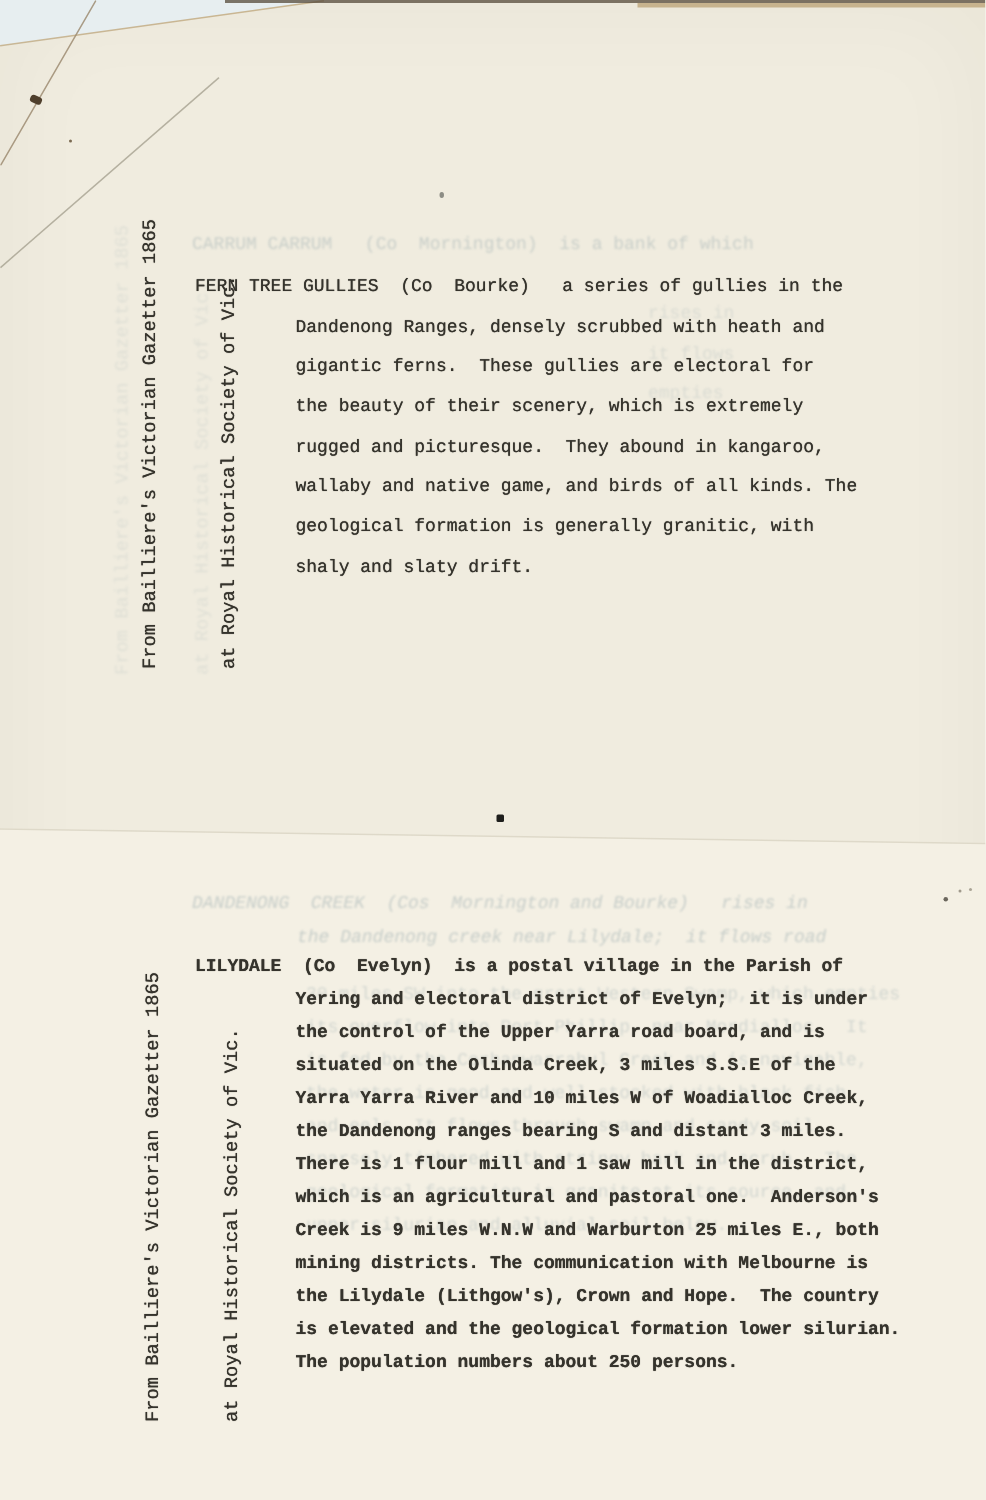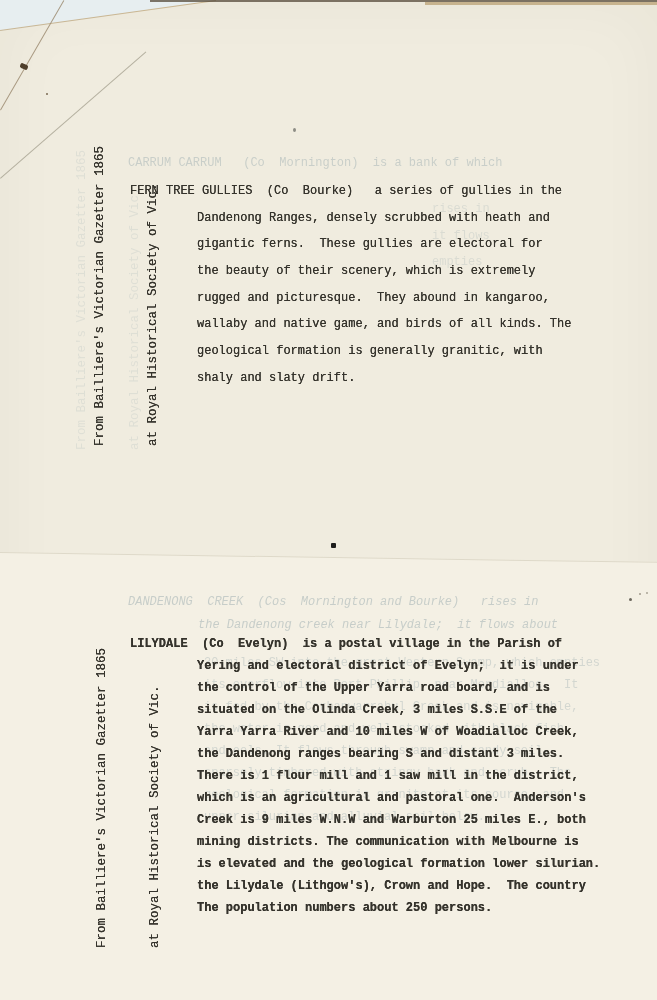--- a/index.html
+++ b/index.html
@@ -106,7 +106,7 @@
   <div class="ghost" id="ghost-e1-head"><div class="gline">CARRUM CARRUM   (Co  Mornington)  is a bank of which</div></div>
   <div class="ghost" id="ghost-e1-frag"><div class="gline">rises in</div><div class="gline">it flows</div><div class="gline">empties</div></div>
 
-  <div class="ghost" id="ghost-e2-head"><div class="gline">DANDENONG  CREEK  (Cos  Mornington and Bourke)   rises in</div><div class="gline">the Dandenong creek near Lilydale;  it flows about</div></div>
+  <div class="ghost" id="ghost-e2-head"><div class="gline">DANDENONG  CREEK  (Cos  Mornington and Bourke)   rises in</div><div class="gline">the Dandenong creek near Lilydale;  it flows road</div></div>
   <div class="ghost" id="ghost-e2-frag"><div class="gline">30 miles SW into the great Western Swamp, which empties</div><div class="gline">its overflow into Port Phillip, near Mordialloc.  It</div><div class="gline">is fed by the Corhanwarrabul Creek and is navigable,</div><div class="gline">the water is good and well stocked with black fish</div><div class="gline">and eels. It flows through swamp and sandy soil,</div><div class="gline">sparsely timbered with stringy bark and scrub.  The</div><div class="gline">geological formation is granite at its source, and</div><div class="gline">upper silurian and alluvial soil below.</div></div>
 
   <div class="vcap vcap-ghost" id="vcap-ghost-1">

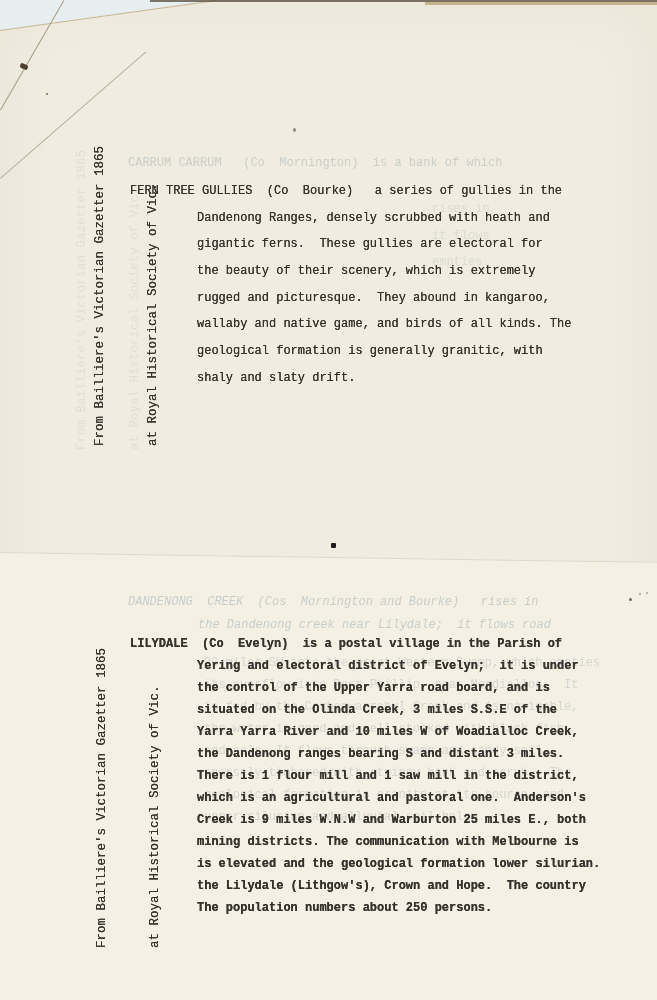--- a/index.html
+++ b/index.html
@@ -147,8 +147,8 @@
         <div class="tline">which is an agricultural and pastoral one.  Anderson's</div>
         <div class="tline">Creek is 9 miles W.N.W and Warburton 25 miles E., both</div>
         <div class="tline">mining districts. The communication with Melbourne is</div>
+        <div class="tline">the Lilydale (Lithgow's), Crown and Hope.  The country</div>
         <div class="tline">is elevated and the geological formation lower silurian.</div>
-        <div class="tline">the Lilydale (Lithgow's), Crown and Hope.  The country</div>
         <div class="tline">The population numbers about 250 persons.</div>
       </div>
   </div>

